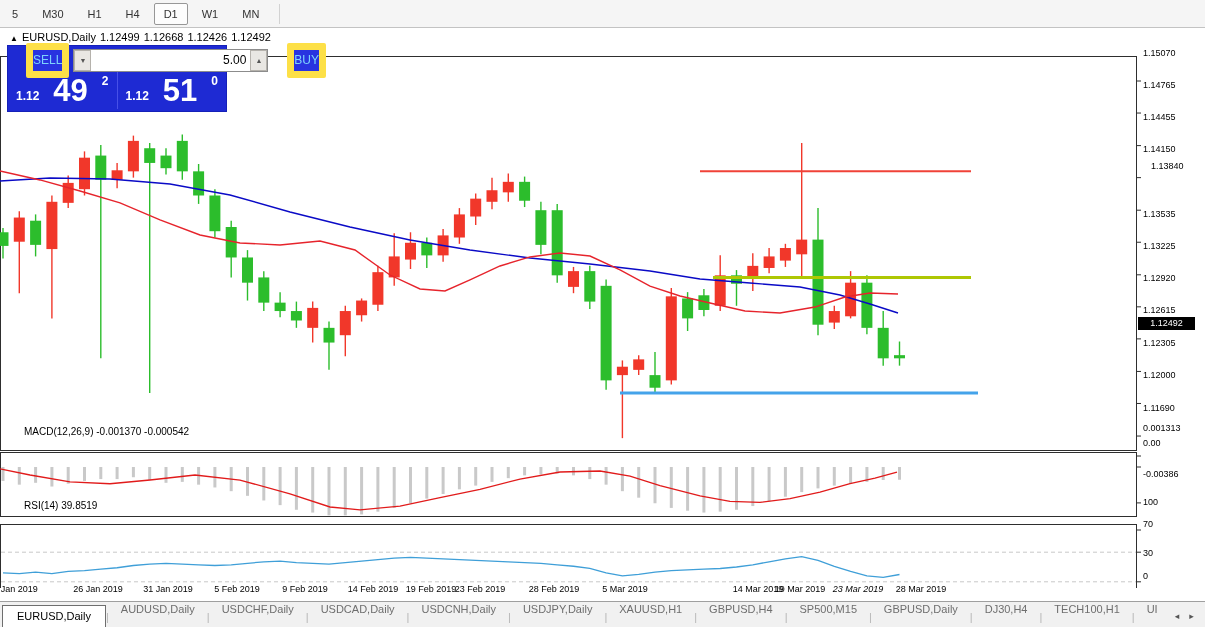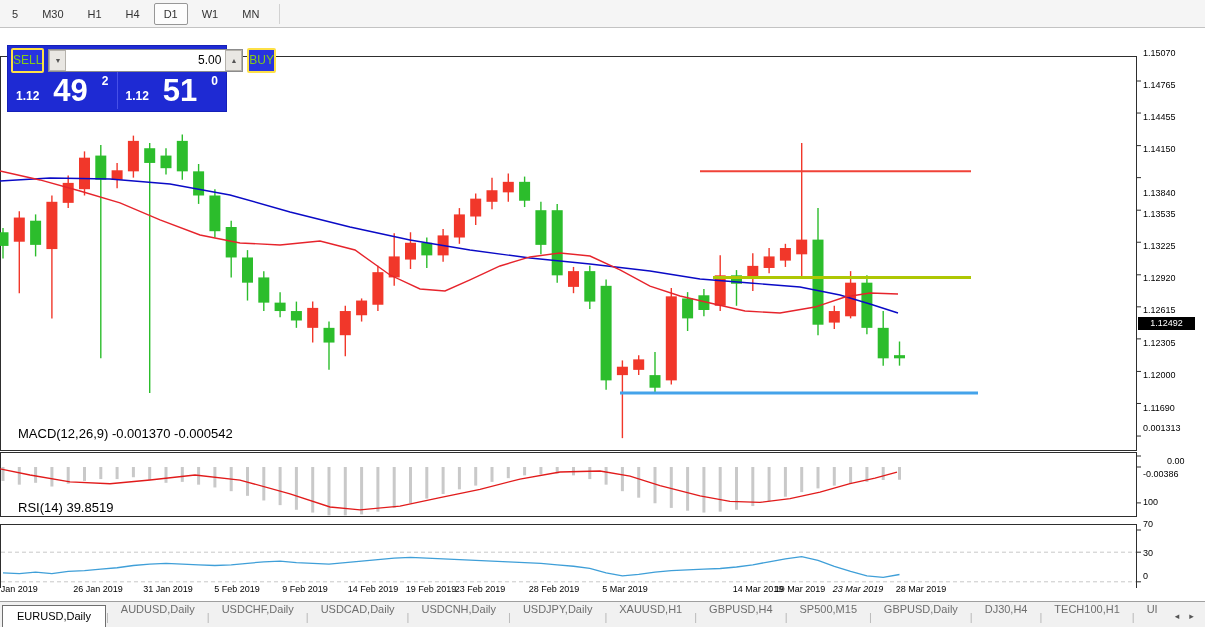--- a/index.html
+++ b/index.html
@@ -283,6 +283,9 @@
       <line x1="921" y1="580" x2="921" y2="583.5" stroke="#2e2e2e" stroke-width="1"></line>
     </svg>
 
+  <div id="chart-header">
+    <span id="collapse-icon">▲</span><span>EURUSD,Daily</span><span>1.12499</span><span>1.12668</span><span>1.12426</span><span>1.12492</span>
+  </div>
 
   <div id="trade-panel">
     <div id="tp-row1">

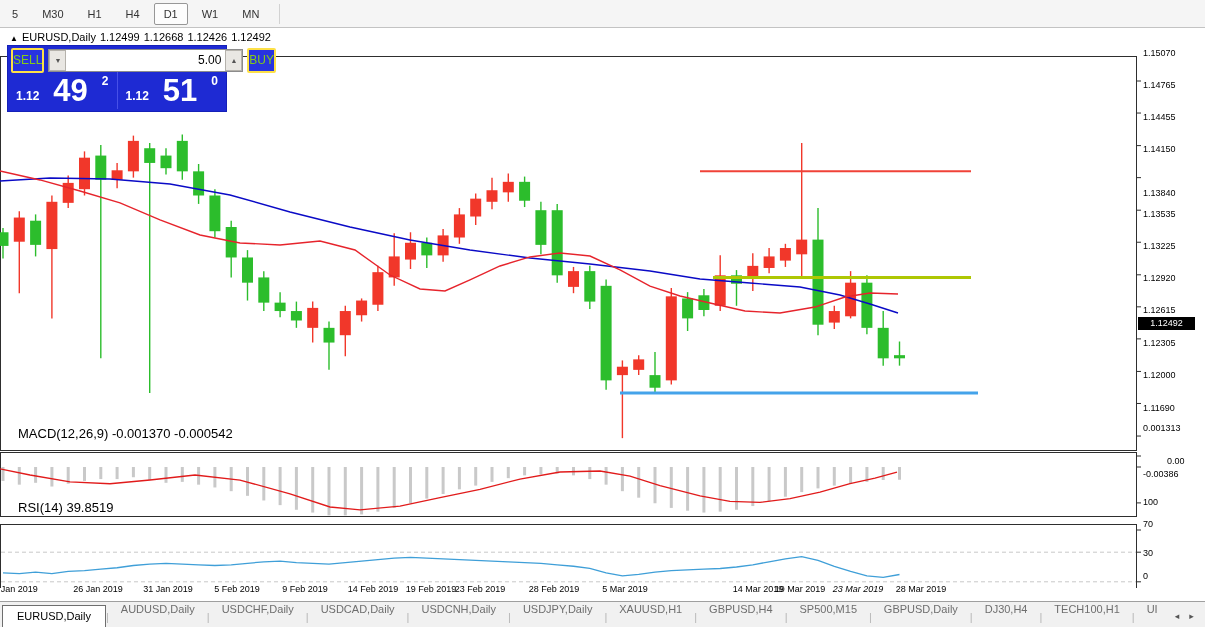--- a/index.html
+++ b/index.html
@@ -20,8 +20,8 @@
   #trade-panel{position:absolute;left:8px;top:46px;width:218px;height:65px;background:#1e2ad3;
                z-index:6;box-shadow:0 0 0 1px #1520b8;}
   #tp-row1{display:flex;align-items:center;height:26px;padding:2px 3px 0 3px;box-sizing:border-box;}
-  .tp-btn{width:50px;height:21px;background:#2833e0;border:2px solid #fde047;border-radius:2px;
-          color:#84cc16;font-size:12px;display:flex;align-items:center;justify-content:center;cursor:default;}
+  .tp-btn{width:50px;height:21px;background:#2833e0;border:7px solid #fde047;border-radius:2px;
+          color:#7dd3fc;font-size:12px;display:flex;align-items:center;justify-content:center;cursor:default;margin-left:15px;}
   #tp-spinner{flex:1;height:21px;margin:4px 4px;background:#fff;border:1px solid #8c8c8c;
               display:flex;align-items:stretch;}
   .sp-btn{width:15px;background:#e9e7e3;border:1px solid #b5b2ac;color:#555;font-size:7px;

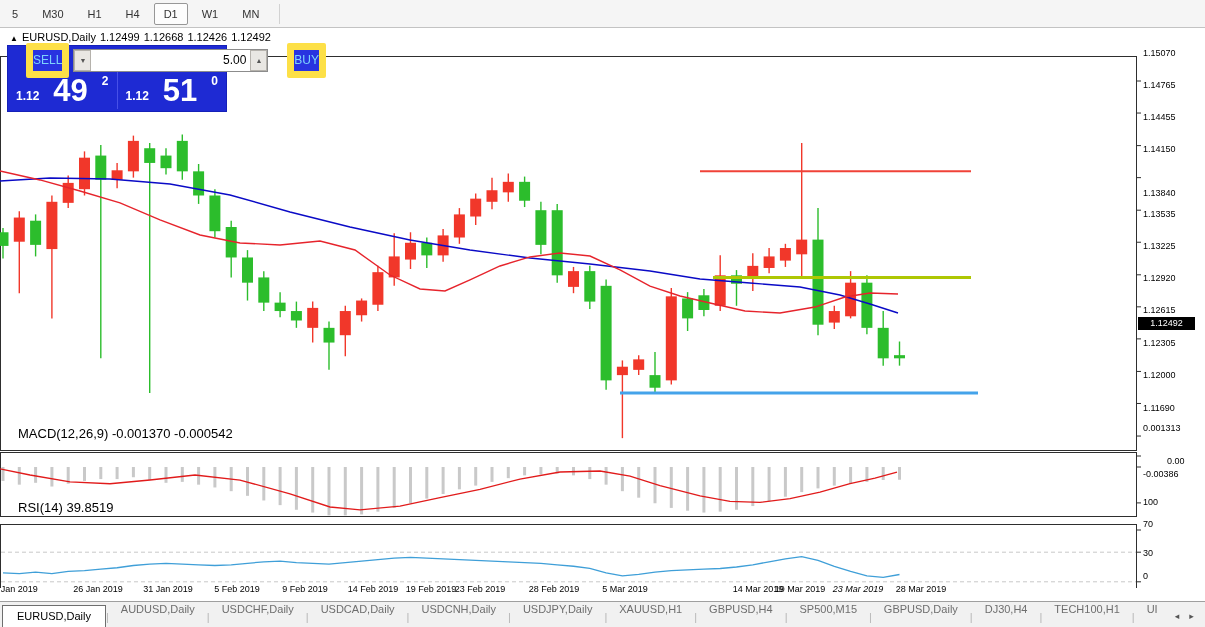--- a/index.html
+++ b/index.html
@@ -321,7 +321,7 @@
       <div class="axis-label" style="top: 79.5378px;">1.14765</div>
       <div class="axis-label" style="top: 112.101px;">1.14455</div>
       <div class="axis-label" style="top: 144.139px;">1.14150</div>
-      <div class="axis-label" style="top: 188px;">1.13840</div>
+      <div class="axis-label" style="top: 161px; margin-left: 8px;">1.13840</div>
       <div class="axis-label" style="top: 208.739px;">1.13535</div>
       <div class="axis-label" style="top: 241.303px;">1.13225</div>
       <div class="axis-label" style="top: 273.34px;">1.12920</div>

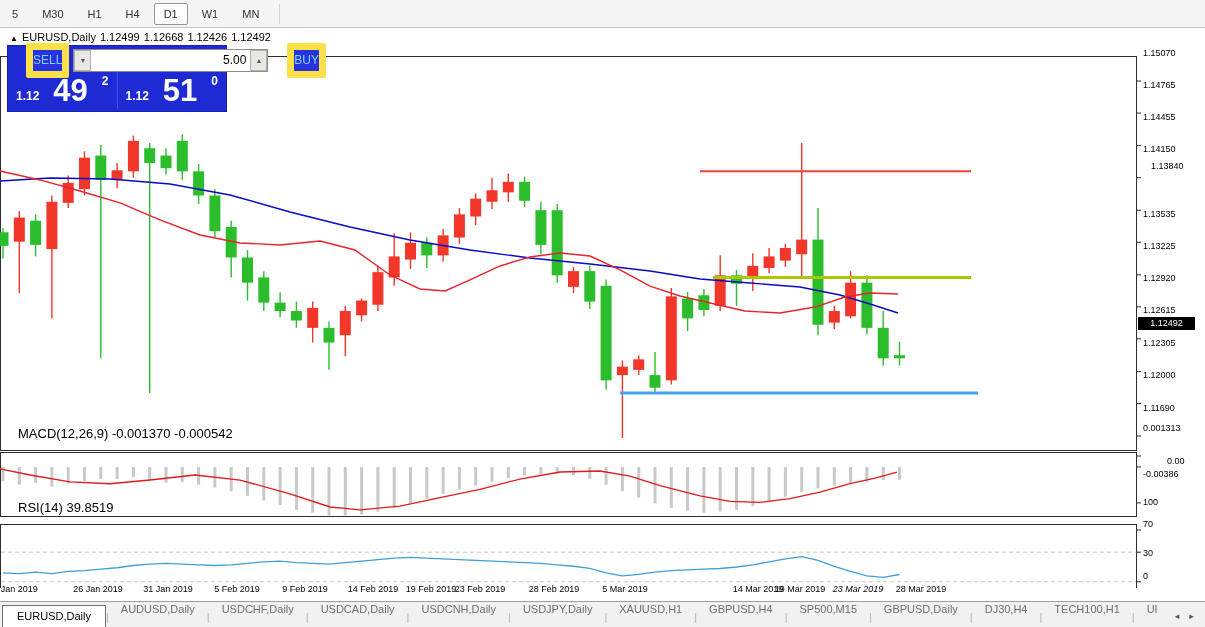--- a/index.html
+++ b/index.html
@@ -38,7 +38,7 @@
   .axis-label{position:absolute;left:1143px;font-size:9px;color:#000;white-space:nowrap;}
   #current-price-badge{position:absolute;left:1138px;width:57px;height:13px;background:#000;
                        color:#fff;font-size:9px;text-align:center;line-height:13px;z-index:4;}
-  .pane-label{position:absolute;left:18px;font-size:13px;color:#000;z-index:3;white-space:nowrap;}
+  .pane-label{position:absolute;left:24px;font-size:10px;color:#000;z-index:3;white-space:nowrap;}
   .date-label{position:absolute;top:584px;font-size:9px;color:#000;transform:translateX(-50%);
               white-space:nowrap;}
   

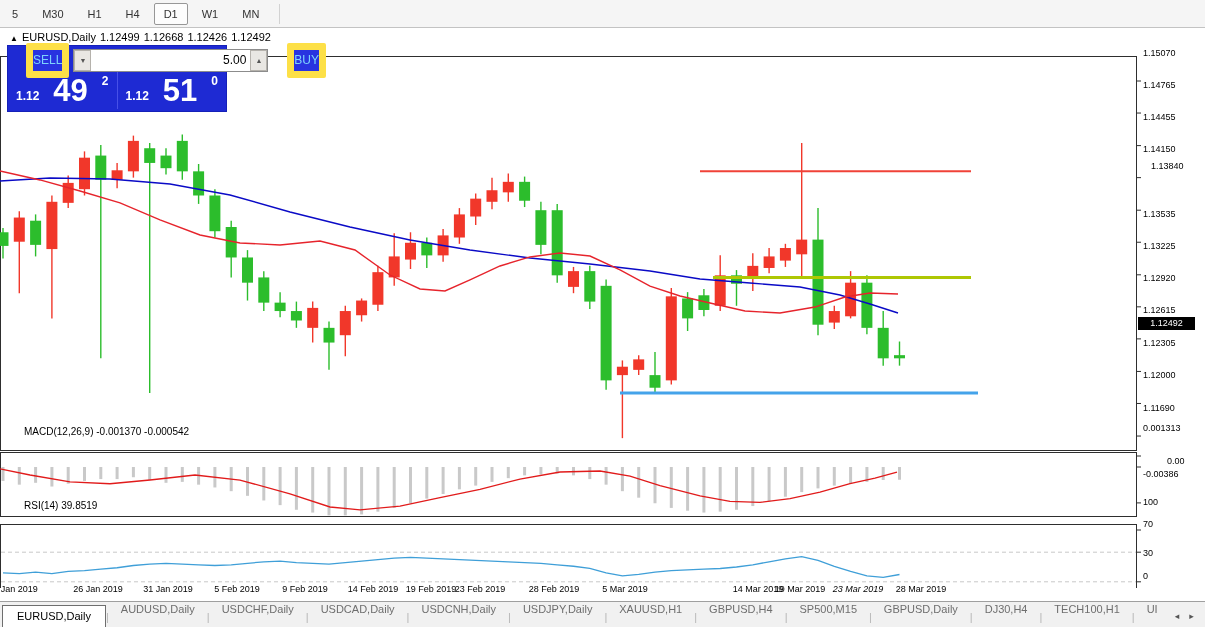--- a/index.html
+++ b/index.html
@@ -330,7 +330,7 @@
       <div class="axis-label" style="top: 369.979px;">1.12000</div>
       <div class="axis-label" style="top: 402.542px;">1.11690</div>
       <div class="axis-label" style="top: 422.5px;">0.001313</div>
-      <div class="axis-label" style="top: 456px; margin-left: 24px;">0.00</div>
+      <div class="axis-label" style="top: 438px;">0.00</div>
       <div class="axis-label" style="top: 469.398px;">-0.00386</div>
       <div class="axis-label" style="top: 496.5px;">100</div>
       <div class="axis-label" style="top: 518.7px;">70</div>

